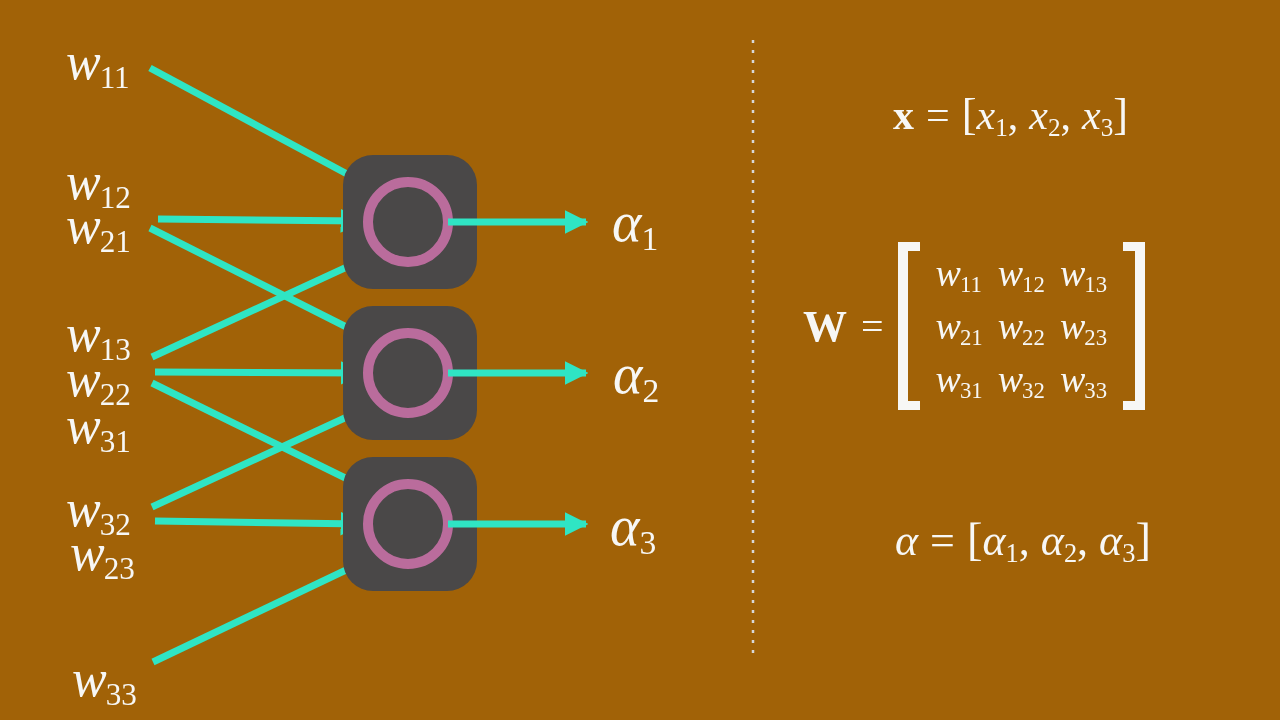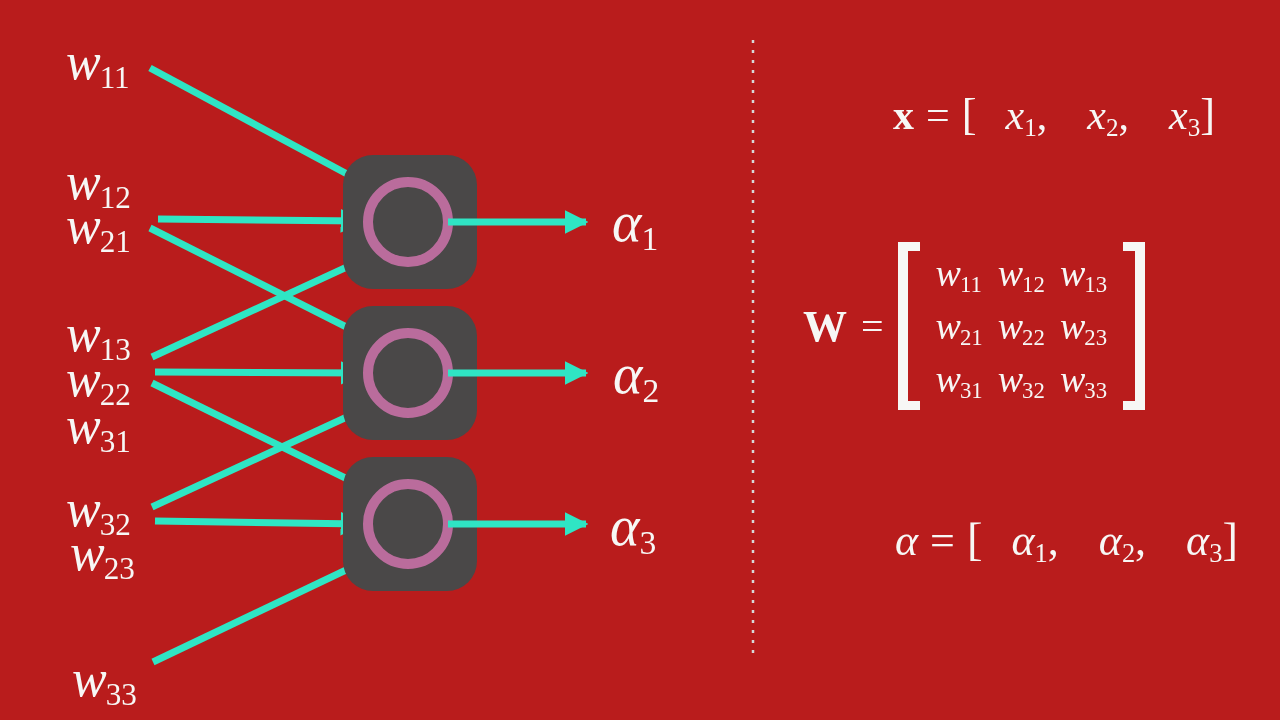--- a/index.html
+++ b/index.html
@@ -7,7 +7,7 @@
     position: relative;
     width: 1280px;
     height: 720px;
-    background: #b91c1c;
+    background: #a16207;
     overflow: hidden;
     font-family: "Liberation Serif", "DejaVu Serif", serif;
   }

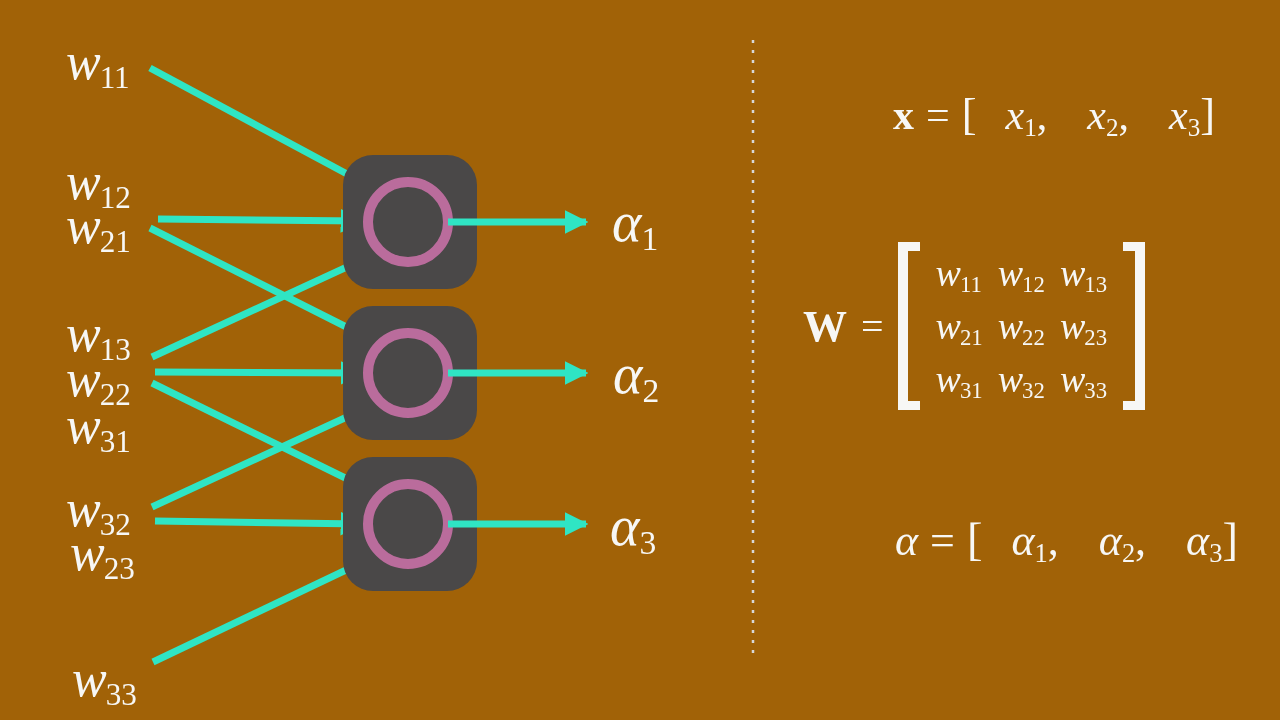--- a/index.html
+++ b/index.html
@@ -54,7 +54,7 @@
   .eq .eqs   { margin: 0 12px; }
   .eq .brkt  { font-size: 1.06em; }
   .eq .comma { margin-right: 11px; }
-  .term { white-space: nowrap; margin-left: 29px; }
+  .term { white-space: nowrap; }
 
   #eq-x     { left: 893px; top: 88px;  font-size: 42px; }
   #eq-alpha { left: 895px; top: 512px; font-size: 44px; }

